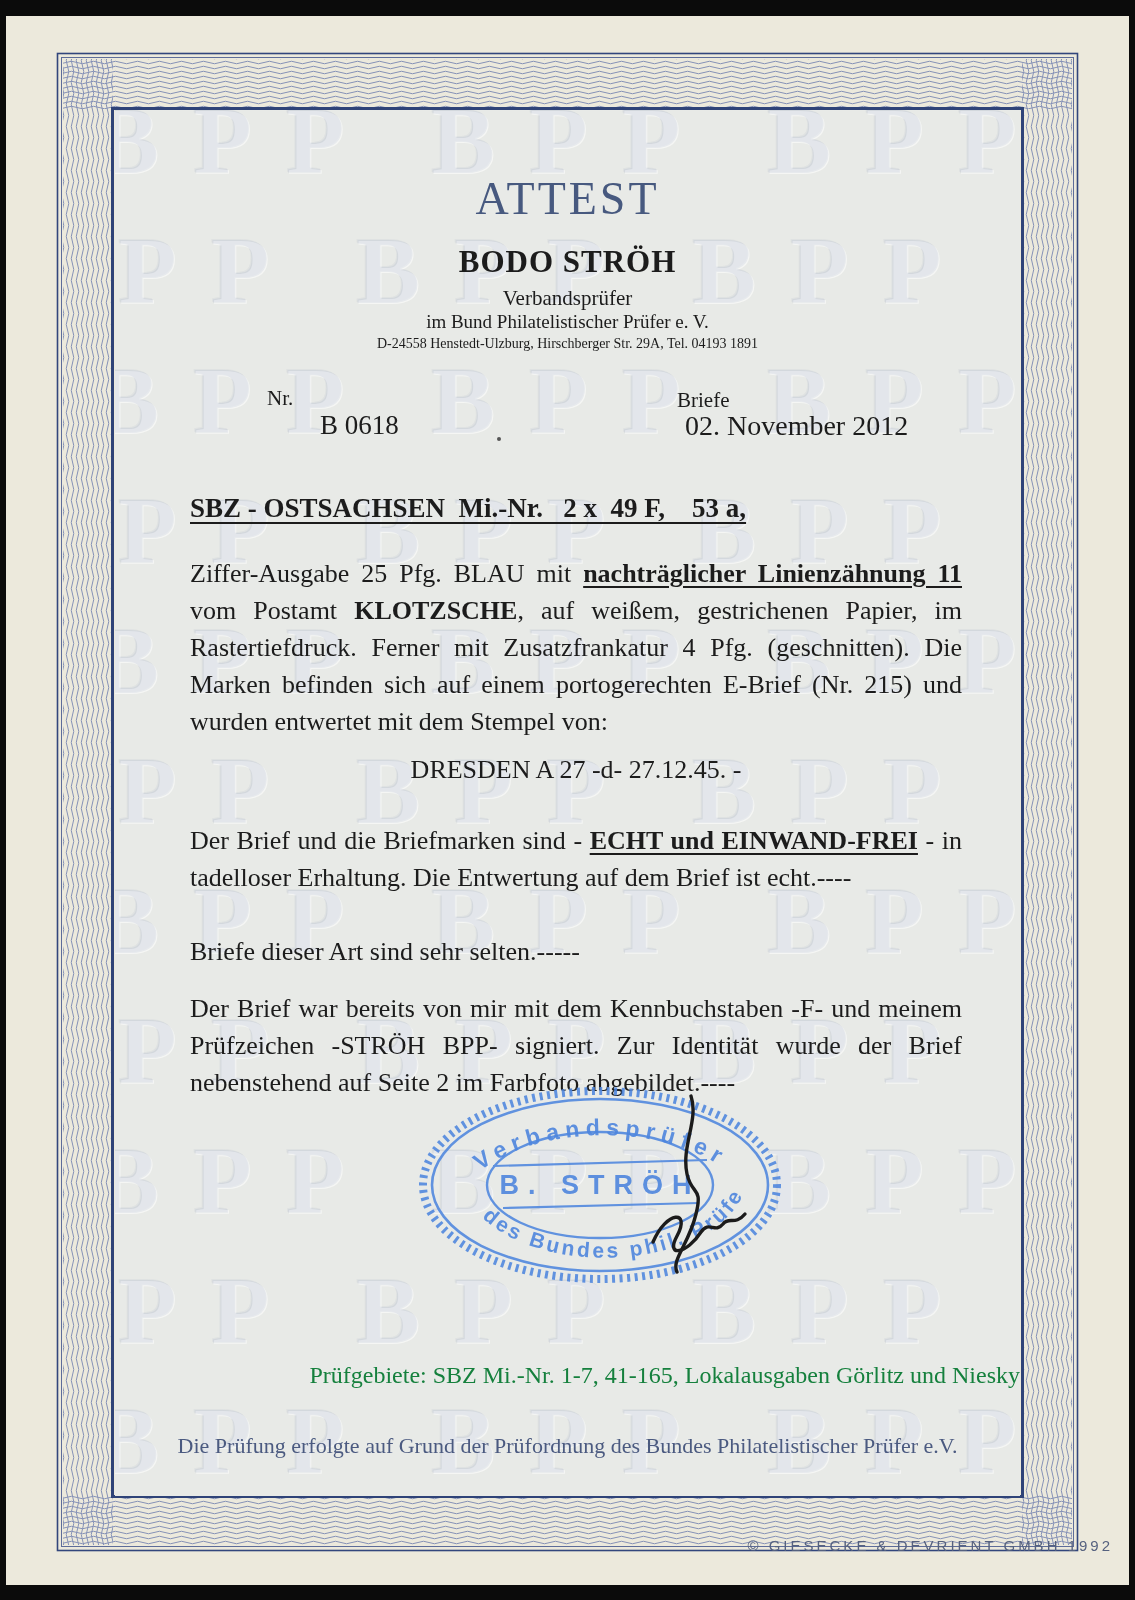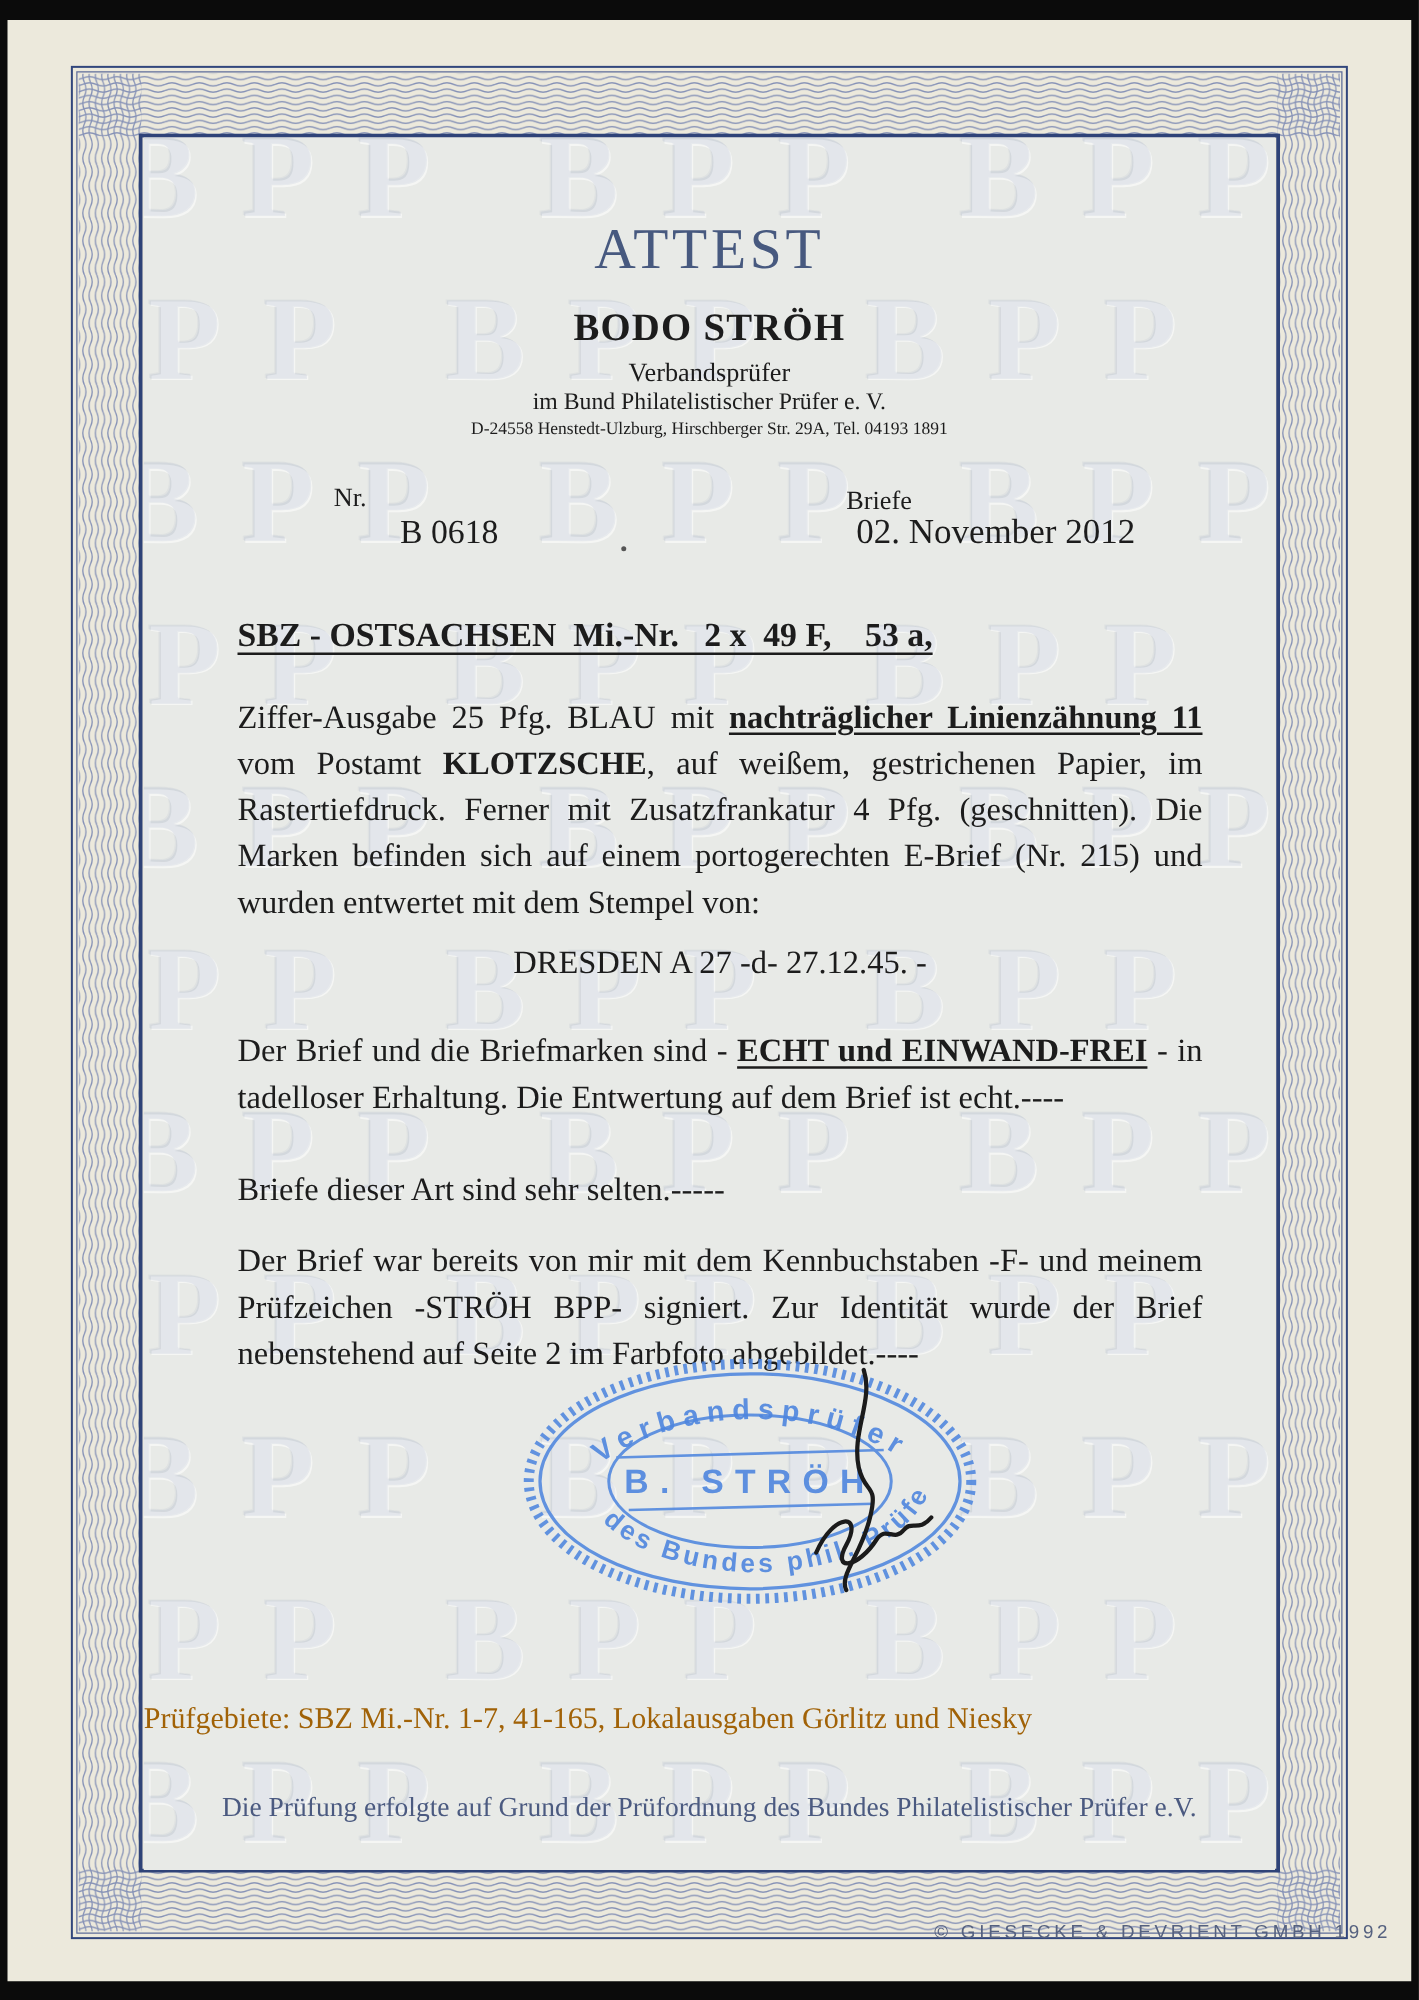--- a/index.html
+++ b/index.html
@@ -35,7 +35,7 @@
   .p2b{top:823px;text-align:left;}
   .p3{top:880px;}
   .seal-wrap{position:absolute;left:300px;top:972px;width:400px;height:215px;}
-  .pruefgebiete{position:absolute;top:1252px;left:0;width:100%;text-align:left;font-size:24px;color:#a16207;}
+  .pruefgebiete{position:absolute;top:1252px;left:0;width:100%;text-align:right;font-size:24px;color:#15803d;}
   .legal{position:absolute;top:1323px;left:0;width:100%;text-align:center;font-size:22px;color:#4b5a80;}
   .printer{position:absolute;top:1537px;right:22px;font-size:15px;letter-spacing:3px;color:#55617f;
            font-family:"Liberation Sans",sans-serif;}

